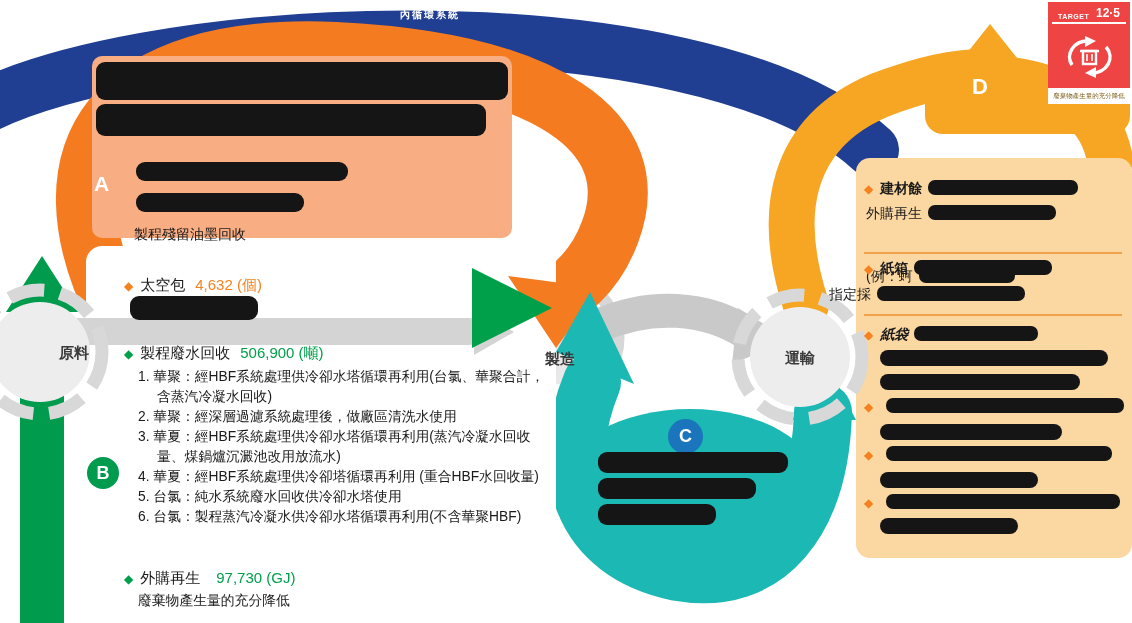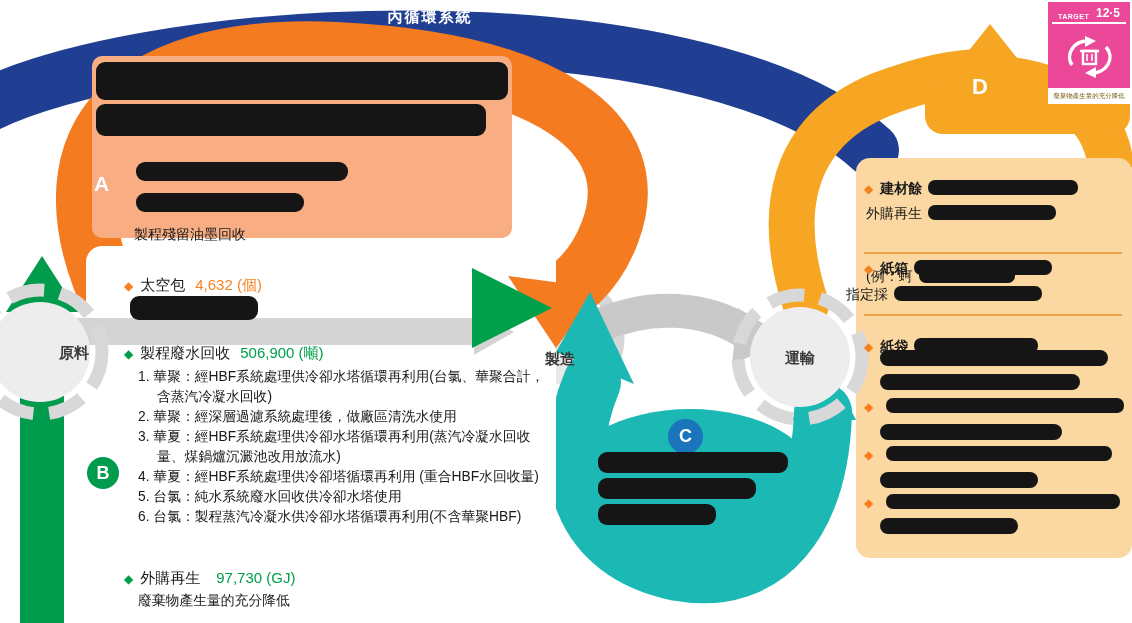--- a/index.html
+++ b/index.html
@@ -8,7 +8,7 @@
   .abs{position:absolute;}
   svg.layer{position:absolute;left:0;top:0;}
   
-  .title{color:#fff;font-weight:bold;font-size:15px;letter-spacing:2px;text-align:center;}
+  .title{color:#fff;font-weight:bold;font-size:10px;letter-spacing:2px;text-align:center;}
   .node-label{font-size:15px;font-weight:bold;color:#3a3a3a;text-align:center;}
   .letter{color:#fff;font-weight:bold;}
   .circle-badge{border-radius:50%;color:#fff;font-weight:bold;display:flex;align-items:center;justify-content:center;font-size:18px;}

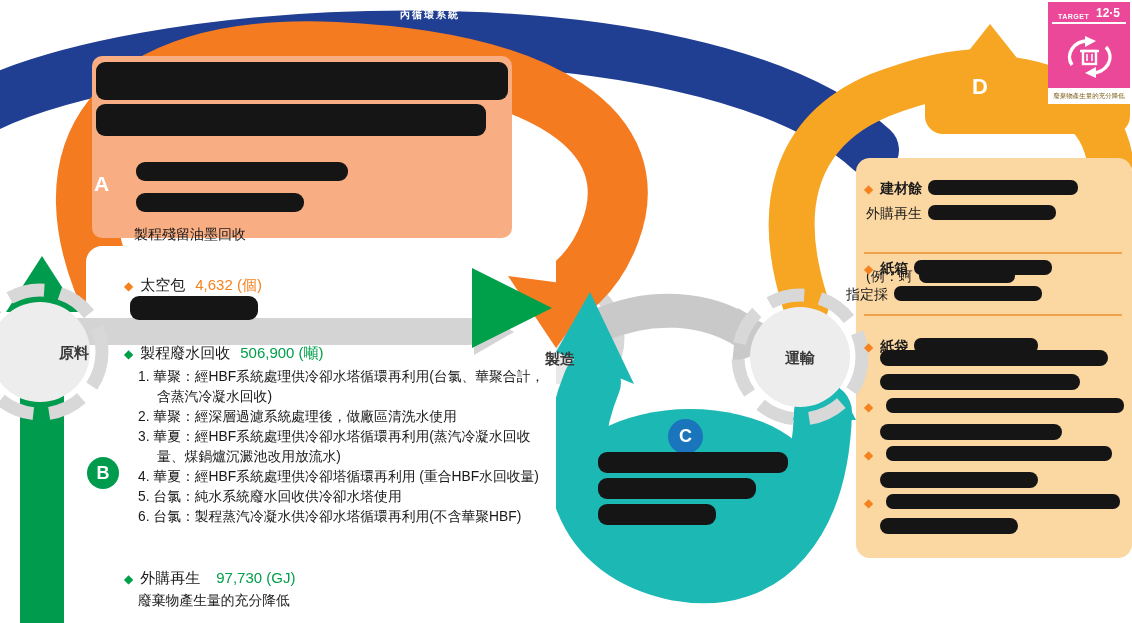--- a/index.html
+++ b/index.html
@@ -27,7 +27,7 @@
   .ext-line b{font-weight:bold;}
   .sep{position:absolute;height:2px;background:#f0a24b;}
   
-  .sdg{position:absolute;left:1048px;top:2px;width:82px;height:102px;background:#ec4899;display:flex;flex-direction:column;box-sizing:border-box;}
+  .sdg{position:absolute;left:1048px;top:2px;width:82px;height:102px;background:#ef4444;display:flex;flex-direction:column;box-sizing:border-box;}
   .sdg-head{display:flex;justify-content:space-between;align-items:flex-end;padding:4px 6px 2px;border-bottom:2px solid #fff;margin:0 4px;}
   .sdg-target{font-size:7px;color:#fff;font-weight:bold;letter-spacing:.5px;}
   .sdg-num{font-size:12px;color:#fff;font-weight:bold;}

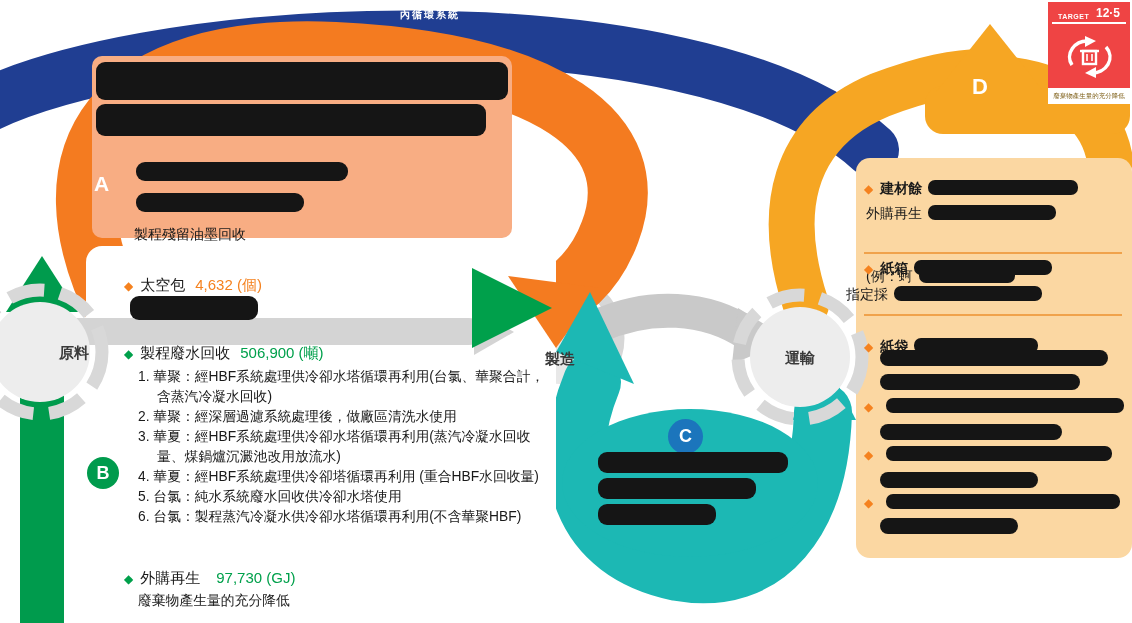--- a/index.html
+++ b/index.html
@@ -136,7 +136,7 @@
   <div class="abs ext-line" style="left:864px;top:260px;">
     <span class="diamond o">◆</span><b>紙箱</b><span class="pill-inline" style="width:138px;"></span>
   </div>
-  <div class="abs ext-line" style="left:846px;top:286px;font-family:Liberation Mono, monospace;">
+  <div class="abs ext-line" style="left:829px;top:286px;font-family:Liberation Mono, monospace;">
     <span>指定採</span><span class="pill-inline" style="width:148px;"></span>
   </div>
   <div class="sep" style="left:864px;top:314px;width:258px;"></div>

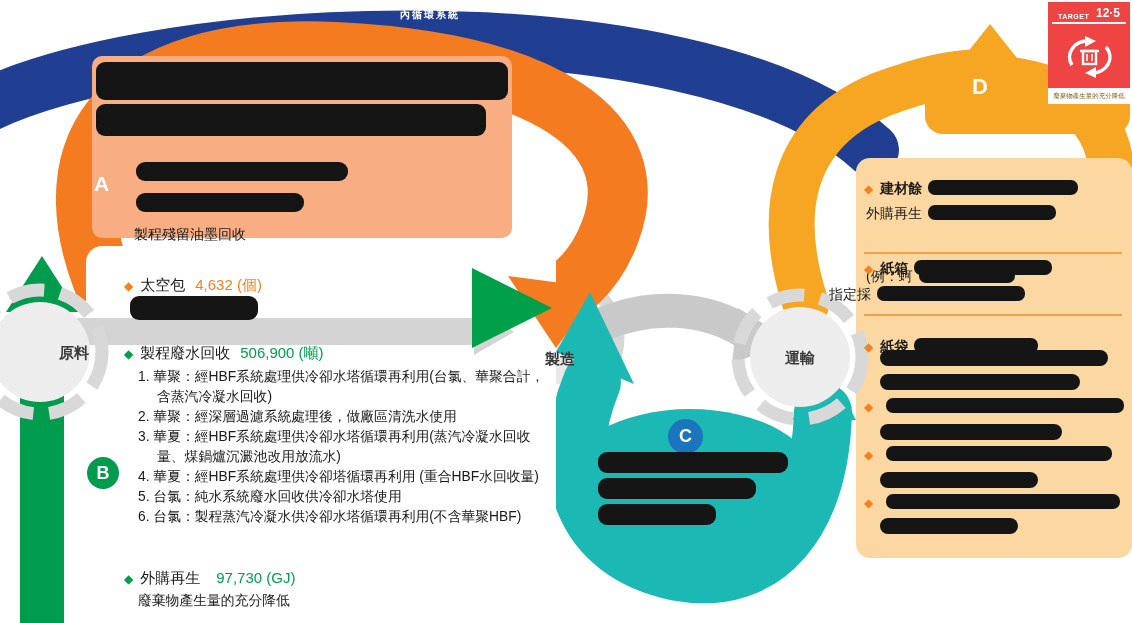--- a/index.html
+++ b/index.html
@@ -141,7 +141,7 @@
   </div>
   <div class="sep" style="left:864px;top:314px;width:258px;"></div>
 
-  <div class="abs ext-line" style="left:864px;top:338px;">
+  <div class="abs ext-line" style="left:864px;top:326px;font-style:italic;">
     <span class="diamond o">◆</span><b>紙袋</b><span class="pill-inline" style="width:124px;"></span>
   </div>
   <div class="pill" style="left:880px;top:350px;width:228px;height:16px;"></div>

